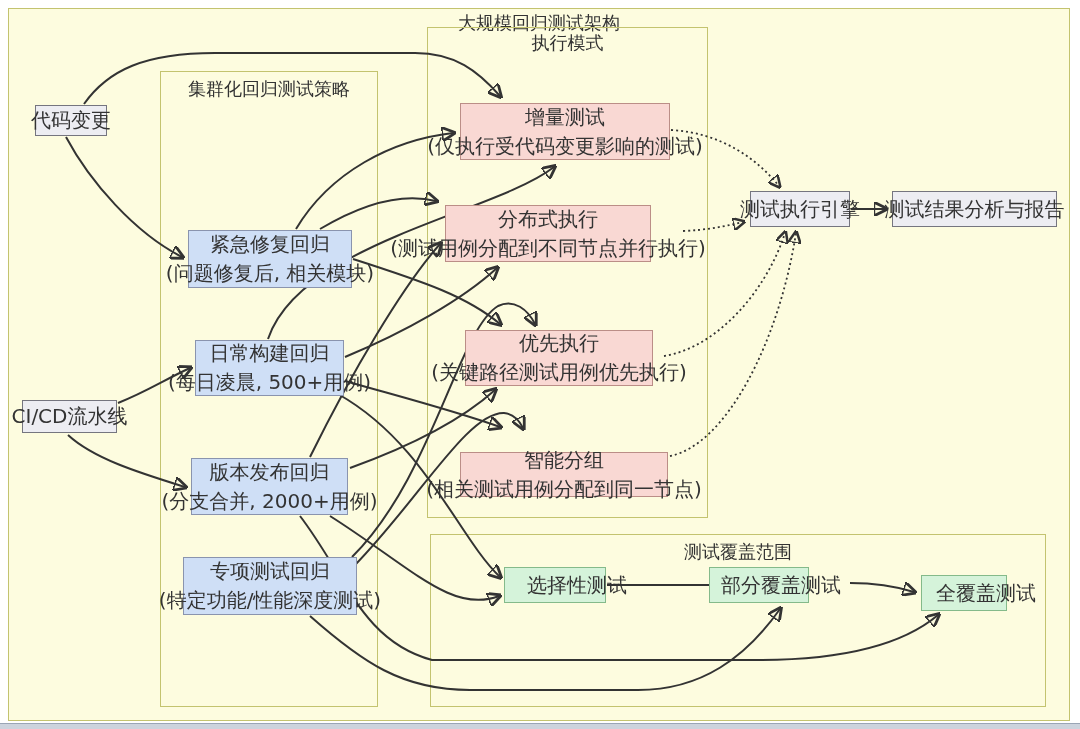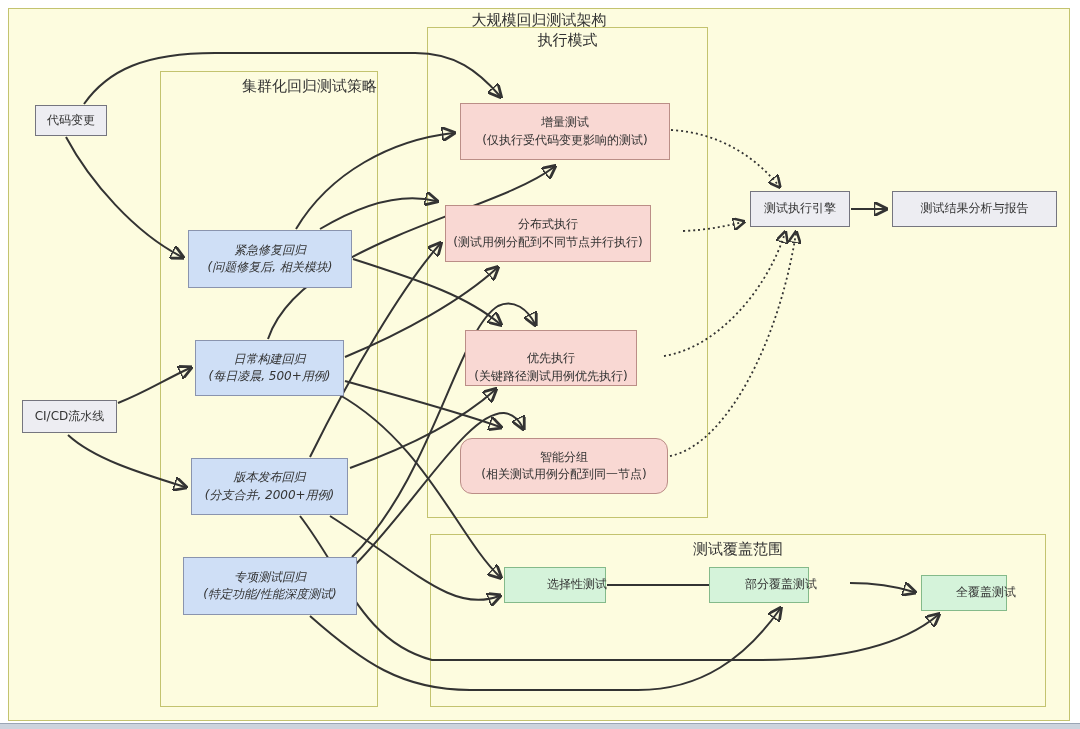--- a/index.html
+++ b/index.html
@@ -15,7 +15,7 @@
   .canvas{position:relative;width:1080px;height:729px;overflow:hidden;background:var(--canvas-bg);}
   .cluster{position:absolute;border:1px solid var(--cluster-border);box-sizing:border-box;}
   .cluster.outer{background:var(--cluster-fill);}
-  .cluster-label{position:absolute;left:0;right:0;text-align:center;font-size:15px;color:var(--text);white-space:nowrap;}
+  .cluster-label{position:absolute;left:0;right:0;text-align:center;font-size:18px;color:var(--text);white-space:nowrap;}
   svg.edges{position:absolute;left:0;top:0;width:1080px;height:729px;}
   svg.edges path{fill:none;stroke:var(--edge);stroke-width:2;}
   svg.edges path.dot{stroke-dasharray:2 3;stroke-width:1.8;}

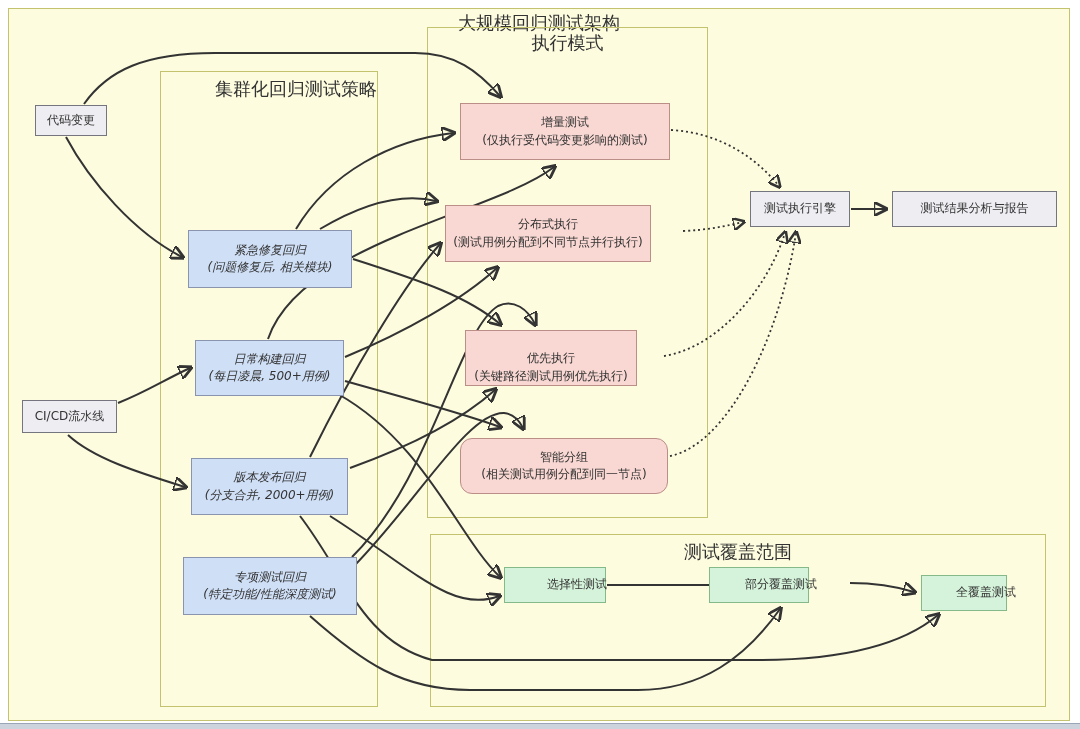--- a/index.html
+++ b/index.html
@@ -40,7 +40,7 @@
     <div class="cluster-label" style="top:3px;">执行模式</div>
   </div>
   <div class="cluster" style="left:160px;top:71px;width:218px;height:636px;">
-    <div class="cluster-label" style="top:5px;text-align:right;">集群化回归测试策略</div>
+    <div class="cluster-label" style="top:5px;">集群化回归测试策略</div>
   </div>
   <div class="cluster" style="left:430px;top:534px;width:616px;height:173px;">
     <div class="cluster-label" style="top:5px;">测试覆盖范围</div>

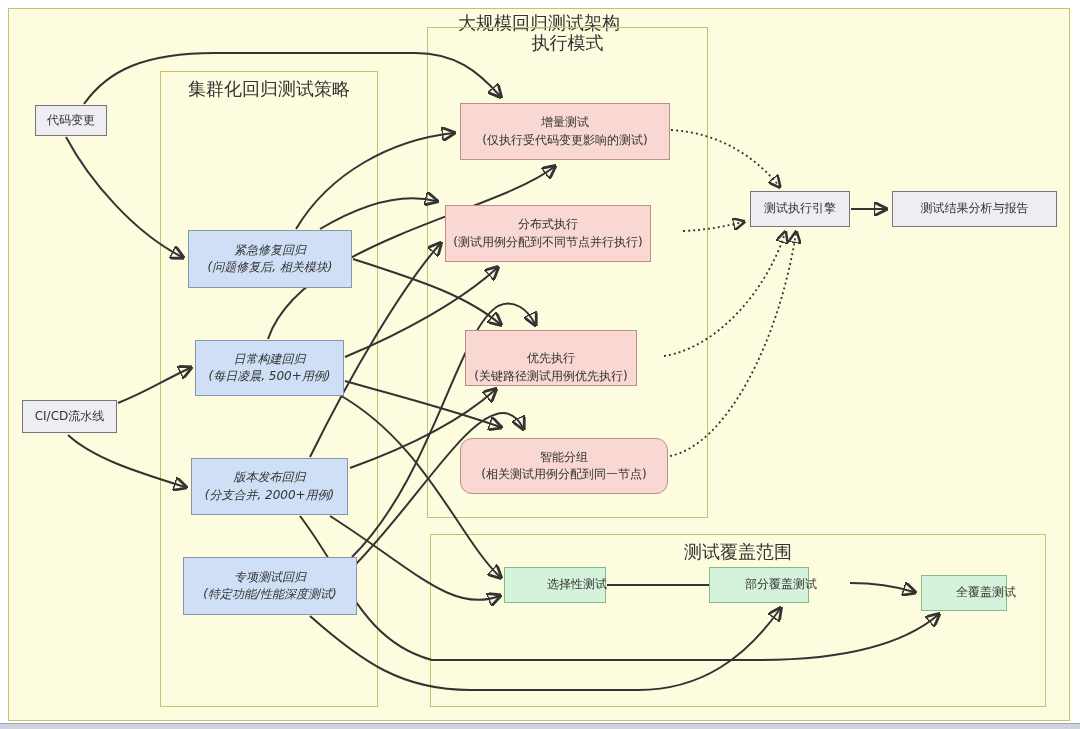--- a/index.html
+++ b/index.html
@@ -20,7 +20,7 @@
   svg.edges path{fill:none;stroke:var(--edge);stroke-width:2;}
   svg.edges path.dot{stroke-dasharray:2 3;stroke-width:1.8;}
   .node{position:absolute;box-sizing:border-box;display:flex;flex-direction:column;justify-content:center;align-items:center;
-        border:1px solid;font-size:12px;line-height:1.45;text-align:center;white-space:nowrap;}
+        border:1px solid;font-size:20px;line-height:1.45;text-align:center;white-space:nowrap;}
   .node .nl{pointer-events:none;}
   .node.plain{background:var(--plain-fill);border-color:var(--plain-border);}
   .node.blue{background:var(--blue-fill);border-color:var(--blue-border);font-style:italic;}

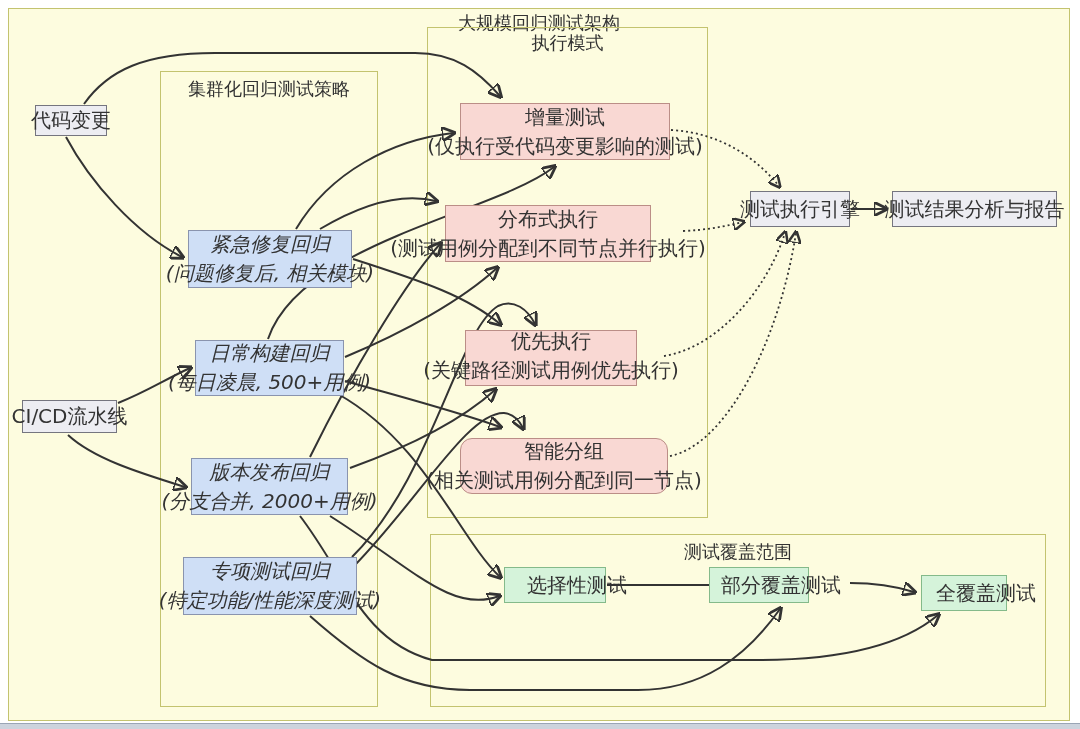--- a/index.html
+++ b/index.html
@@ -23,7 +23,7 @@
         border:1px solid;font-size:20px;line-height:1.45;text-align:center;white-space:nowrap;}
   .node .nl{pointer-events:none;}
   .node.plain{background:var(--plain-fill);border-color:var(--plain-border);}
-  .node.blue{background:var(--blue-fill);border-color:var(--blue-border);font-style:italic;}
+  .node.blue{background:var(--blue-fill);border-color:var(--blue-border);}
   .node.pink{background:var(--pink-fill);border-color:var(--pink-border);}
   .node.green{background:var(--green-fill);border-color:var(--green-border);padding-left:44px;}
   .bottom-edge{position:absolute;left:0;top:723px;width:1080px;height:6px;background:#ccd3dd;border-top:1px solid #9aa5b5;}

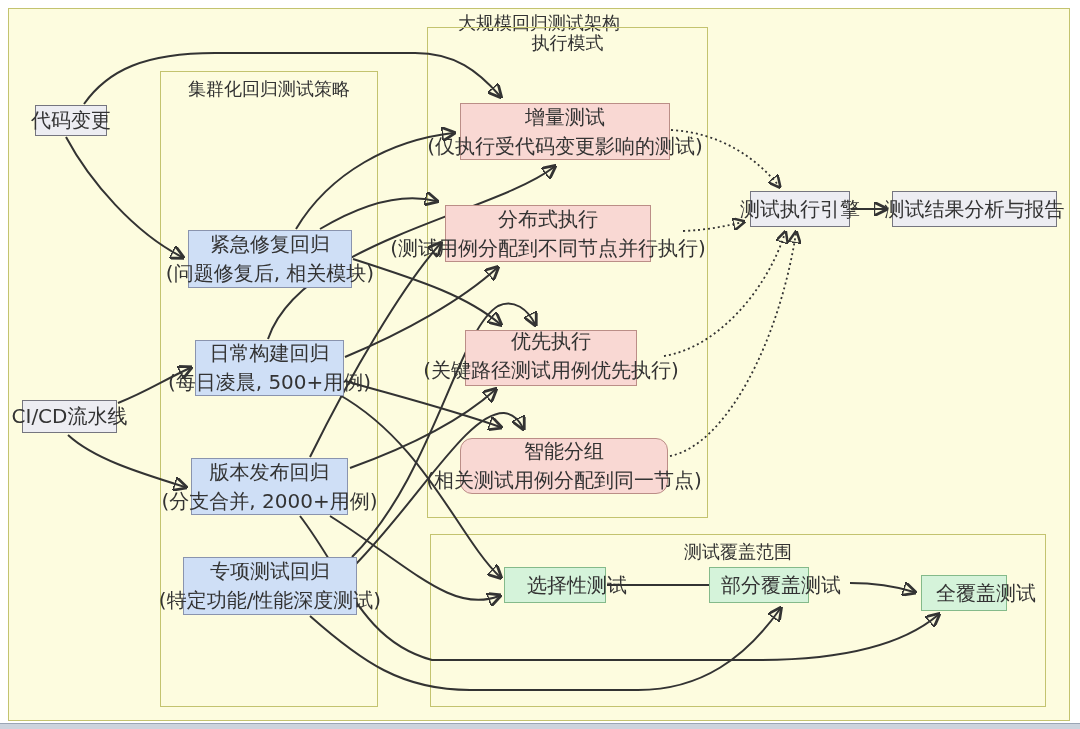--- a/index.html
+++ b/index.html
@@ -111,7 +111,7 @@
     <div class="nl">分布式执行</div>
     <div class="nl">(测试用例分配到不同节点并行执行)</div>
   </div>
-  <div class="node pink" style="left:465px;top:330px;width:172px;height:56px;justify-content:flex-end;">
+  <div class="node pink" style="left:465px;top:330px;width:188px;height:56px;">
     <div class="nl">优先执行</div>
     <div class="nl">(关键路径测试用例优先执行)</div>
   </div>

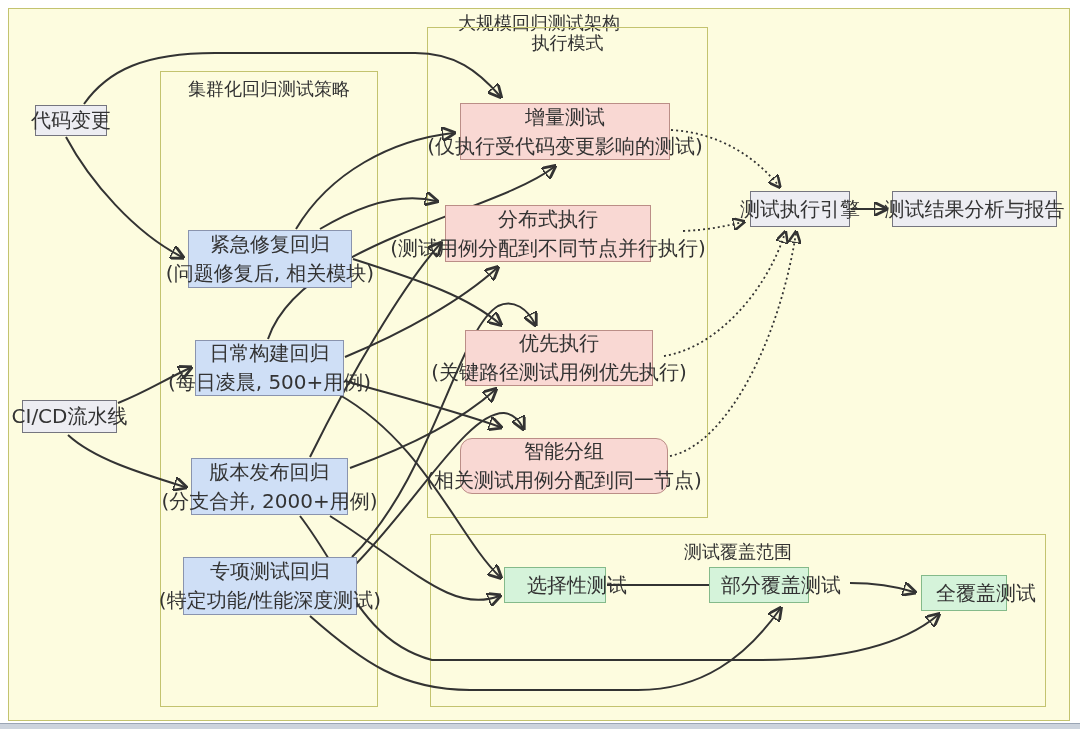--- a/index.html
+++ b/index.html
@@ -115,7 +115,7 @@
     <div class="nl">优先执行</div>
     <div class="nl">(关键路径测试用例优先执行)</div>
   </div>
-  <div class="node pink" style="left:460px;top:438px;width:208px;height:56px;border-radius:12px;">
+  <div class="node pink" style="left:460px;top:452px;width:208px;height:45px;">
     <div class="nl">智能分组</div>
     <div class="nl">(相关测试用例分配到同一节点)</div>
   </div>

